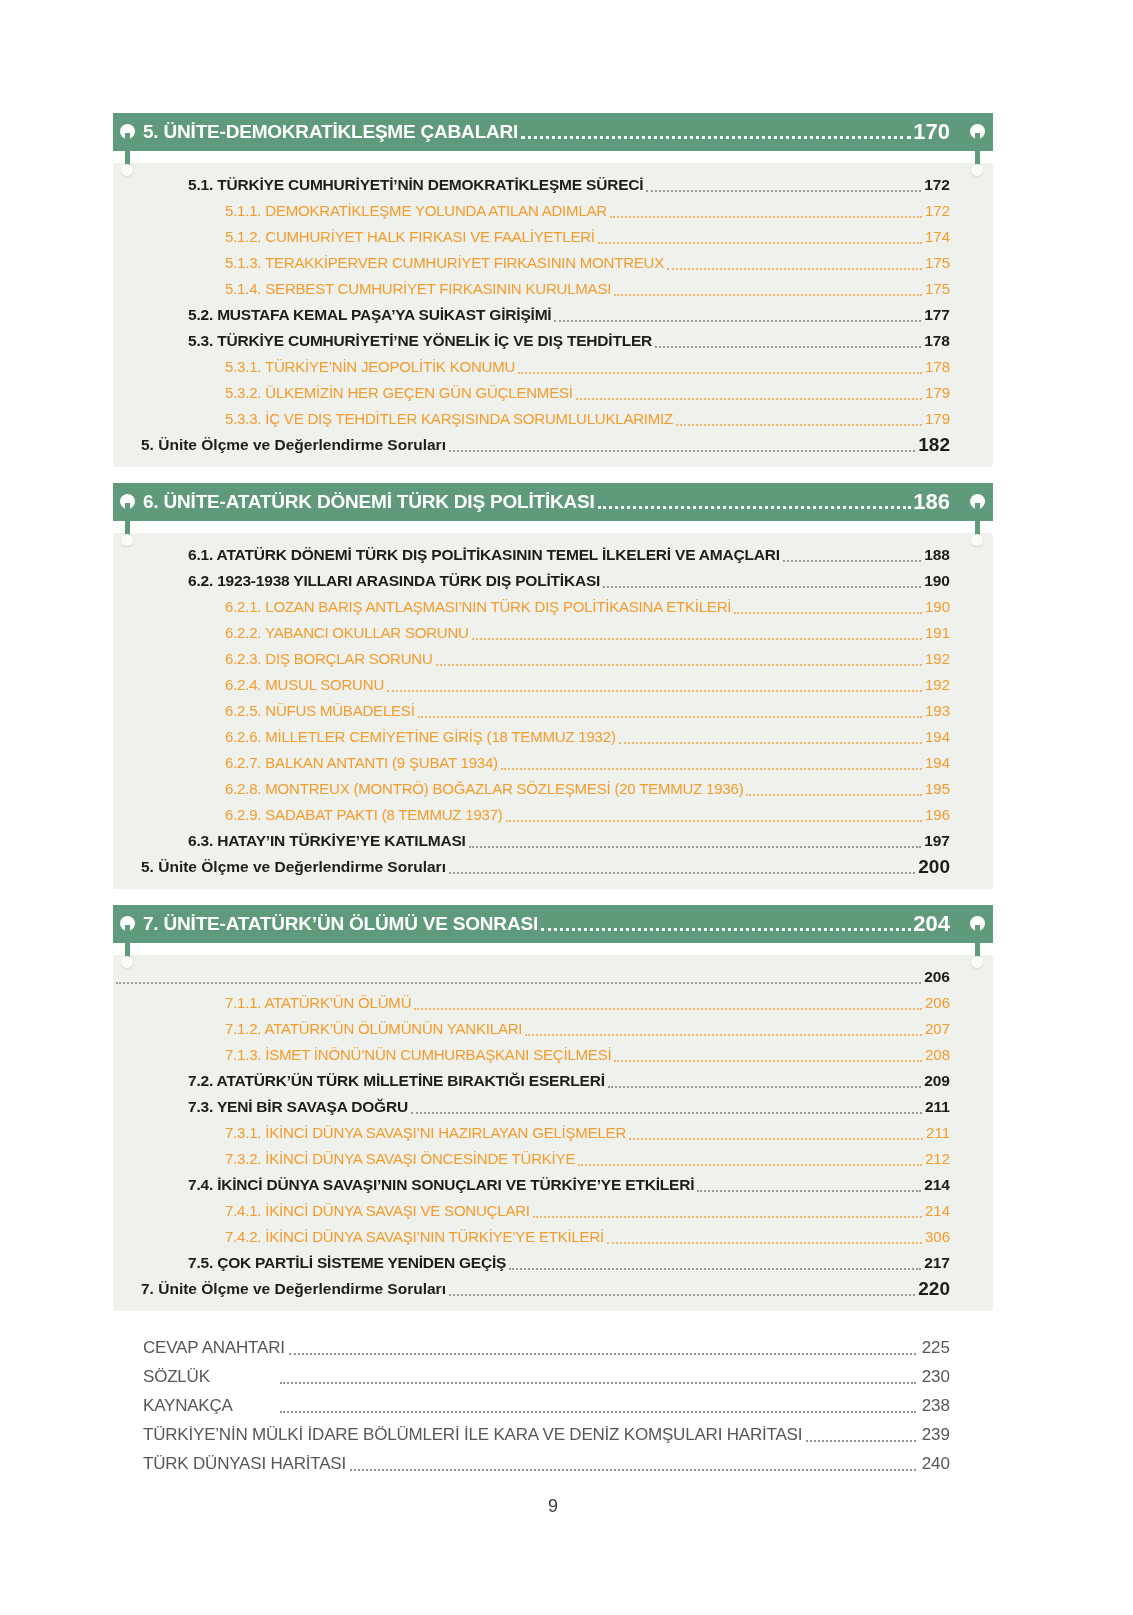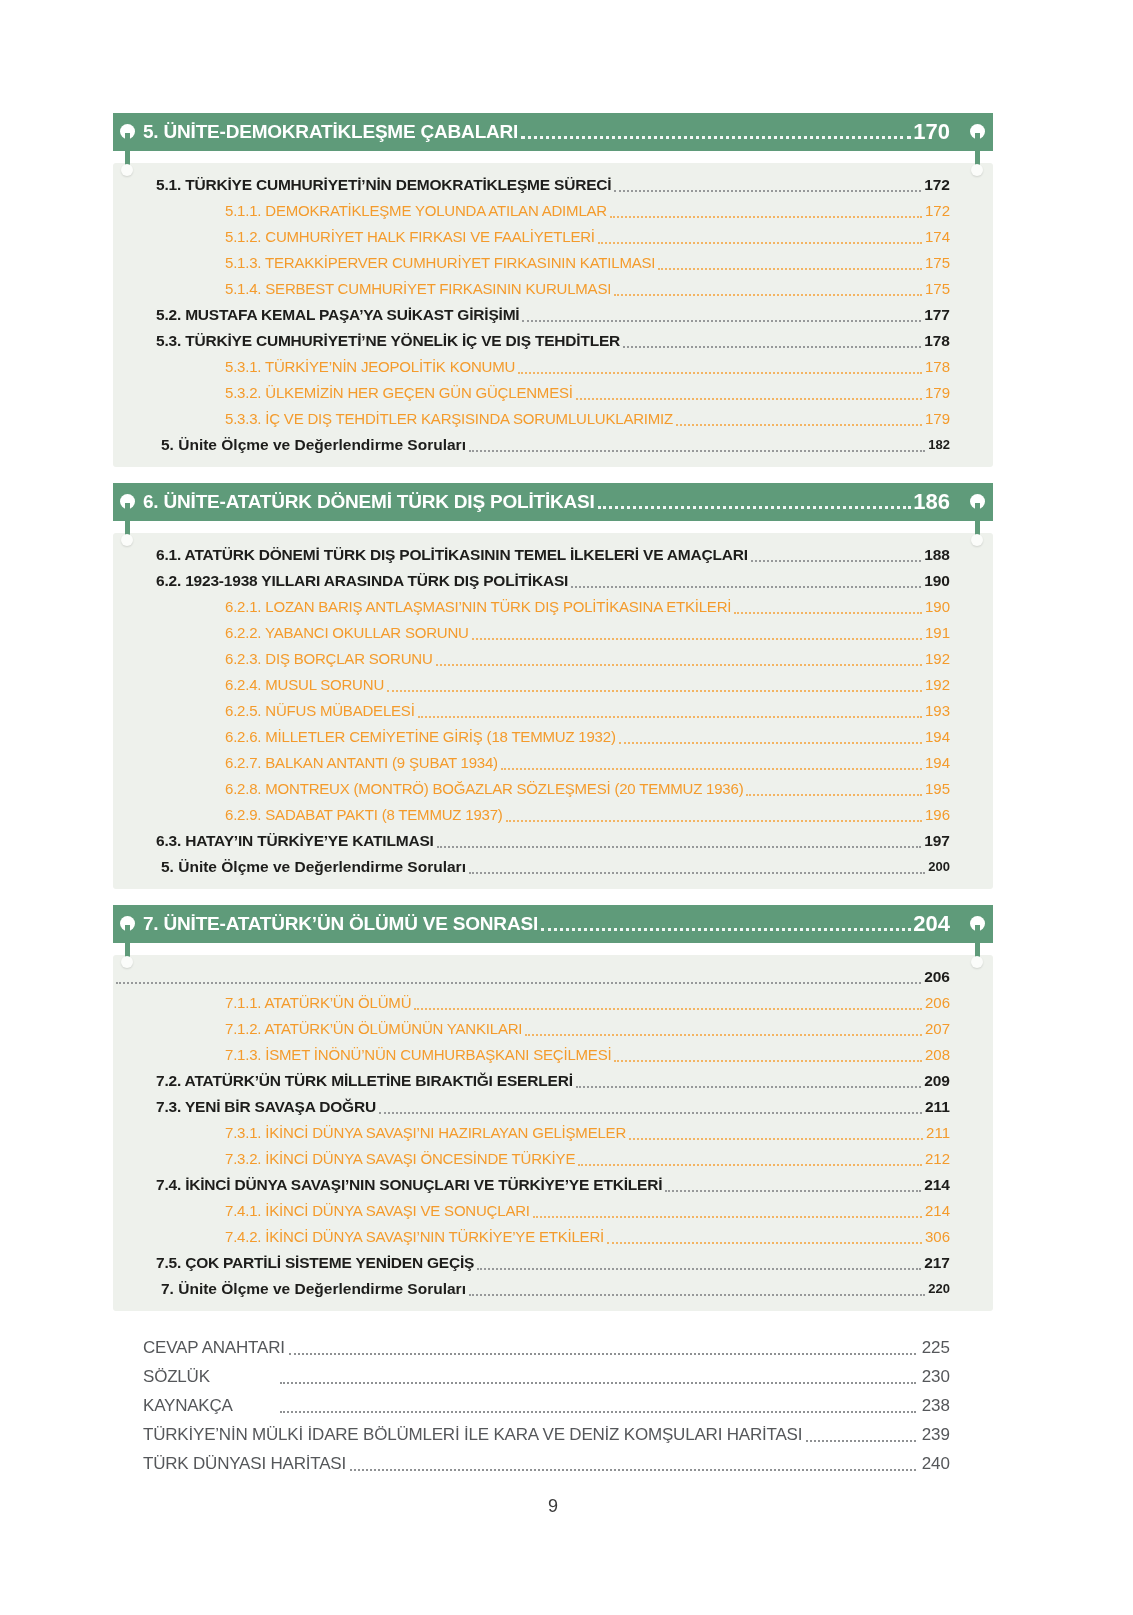--- a/index.html
+++ b/index.html
@@ -42,7 +42,7 @@
   .toc-leader{flex:1;margin:0 3px 6px 3px;}
   .toc-page{white-space:nowrap;line-height:26px;}
 
-  .toc-row.lv1 .toc-label{padding-left:43px;font-weight:bold;font-size:15.5px;color:var(--ink);letter-spacing:-0.2px;}
+  .toc-row.lv1 .toc-label{padding-left:75px;font-weight:bold;font-size:15.5px;color:var(--ink);letter-spacing:-0.2px;}
   .toc-row.lv1 .toc-leader{border-bottom:2px dotted #97999a;}
   .toc-row.lv1 .toc-page{font-weight:bold;font-size:15.5px;color:var(--ink);}
 

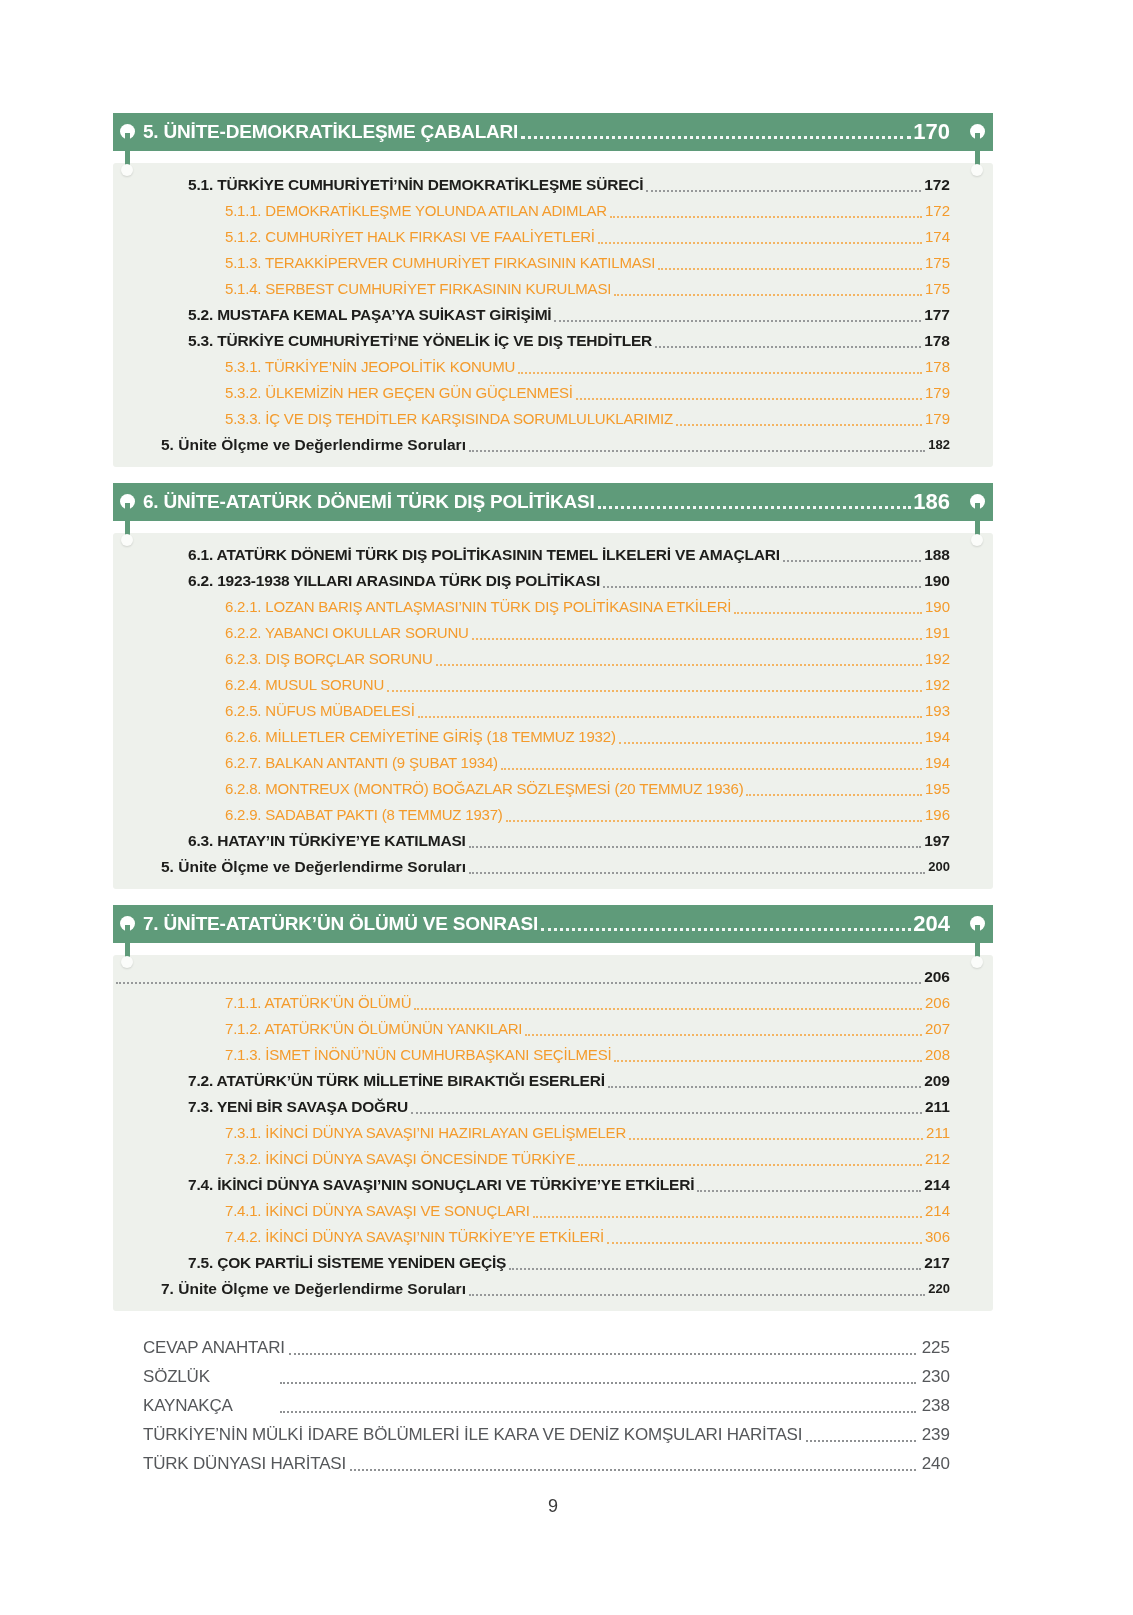--- a/index.html
+++ b/index.html
@@ -112,7 +112,7 @@
   </div>
 
   <div class="toc-row lv2">
-    <span class="toc-label">5.1.3. TERAKKİPERVER CUMHURİYET FIRKASININ KATILMASI</span>
+    <span class="toc-label">5.1.3. TERAKKİPERVER CUMHURİYET FIRKASININ MONTREUX</span>
     <span class="toc-leader"></span>
     <span class="toc-page">175</span>
   </div>

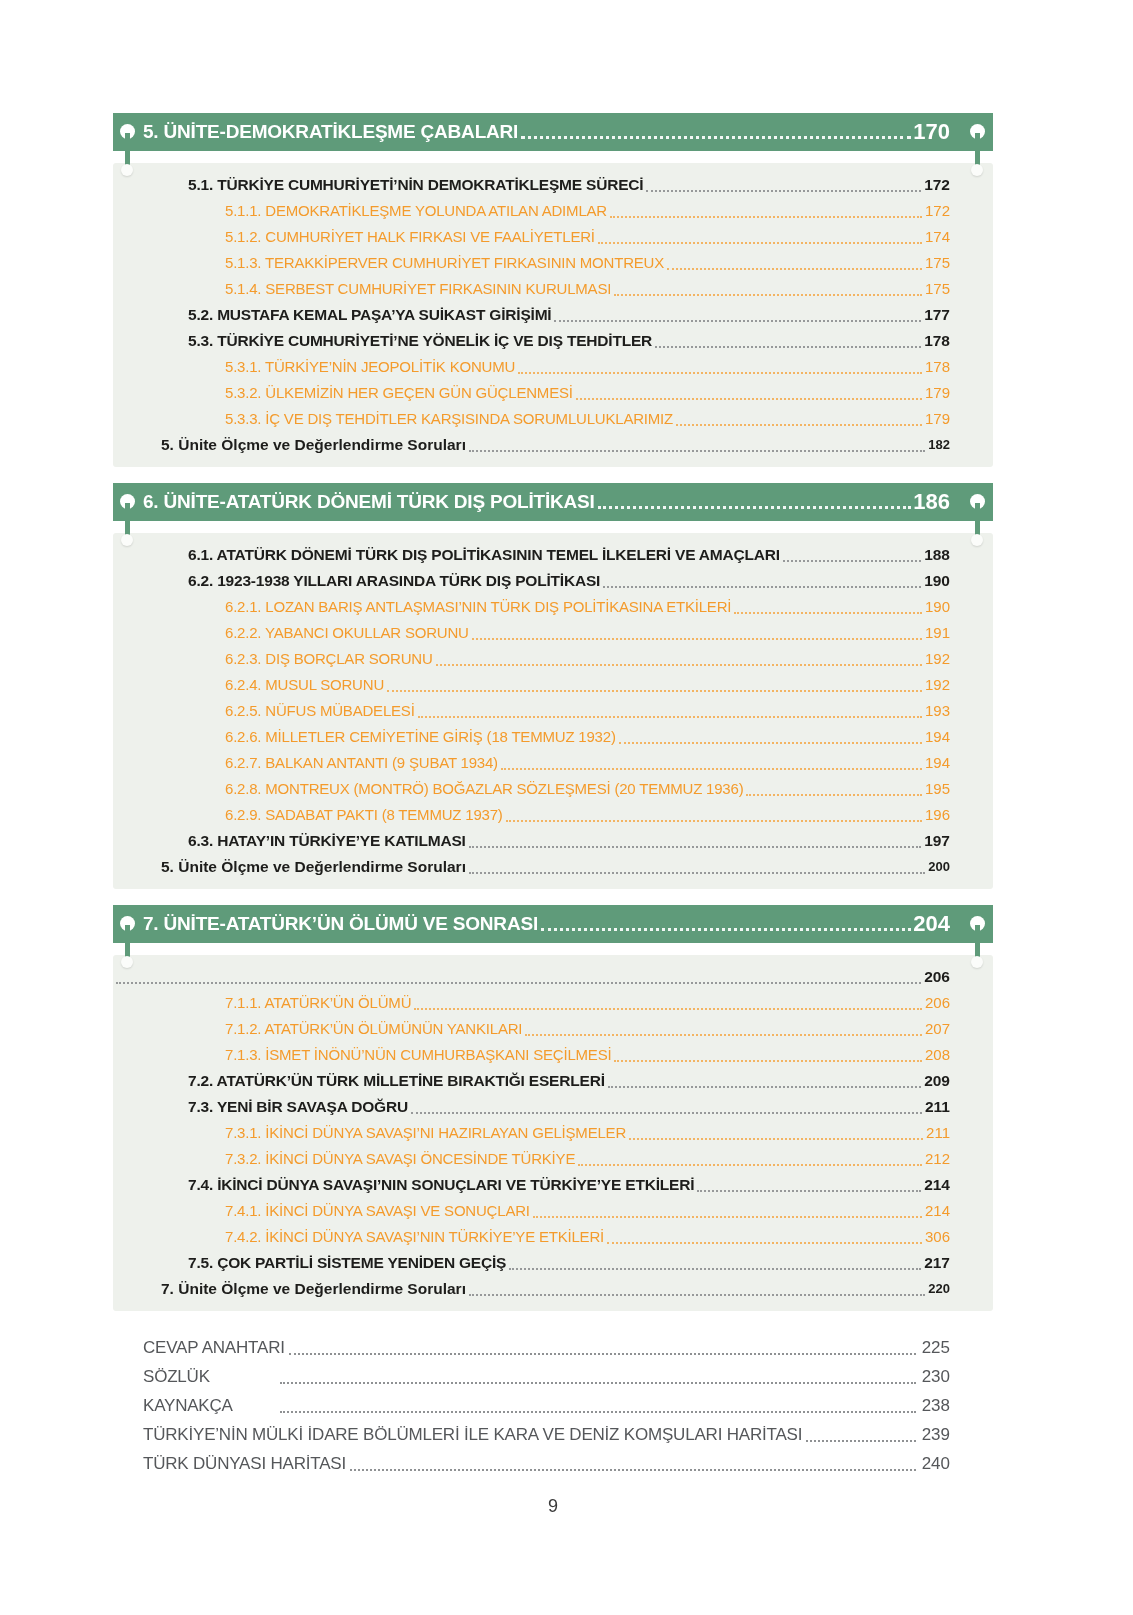--- a/index.html
+++ b/index.html
@@ -50,7 +50,7 @@
   .toc-row.lv2 .toc-leader{border-bottom:2px dotted #f3b463;}
   .toc-row.lv2 .toc-page{font-size:15px;color:var(--orange);}
 
-  .toc-row.lv0 .toc-label{padding-left:48px;font-weight:bold;font-size:15.5px;color:var(--ink);}
+  .toc-row.lv0 .toc-label{padding-left:28px;font-weight:bold;font-size:15.5px;color:var(--ink);}
   .toc-row.lv0 .toc-leader{border-bottom:2px dotted #97999a;}
   .toc-row.lv0 .toc-page{font-weight:bold;font-size:13px;color:var(--ink);}
 

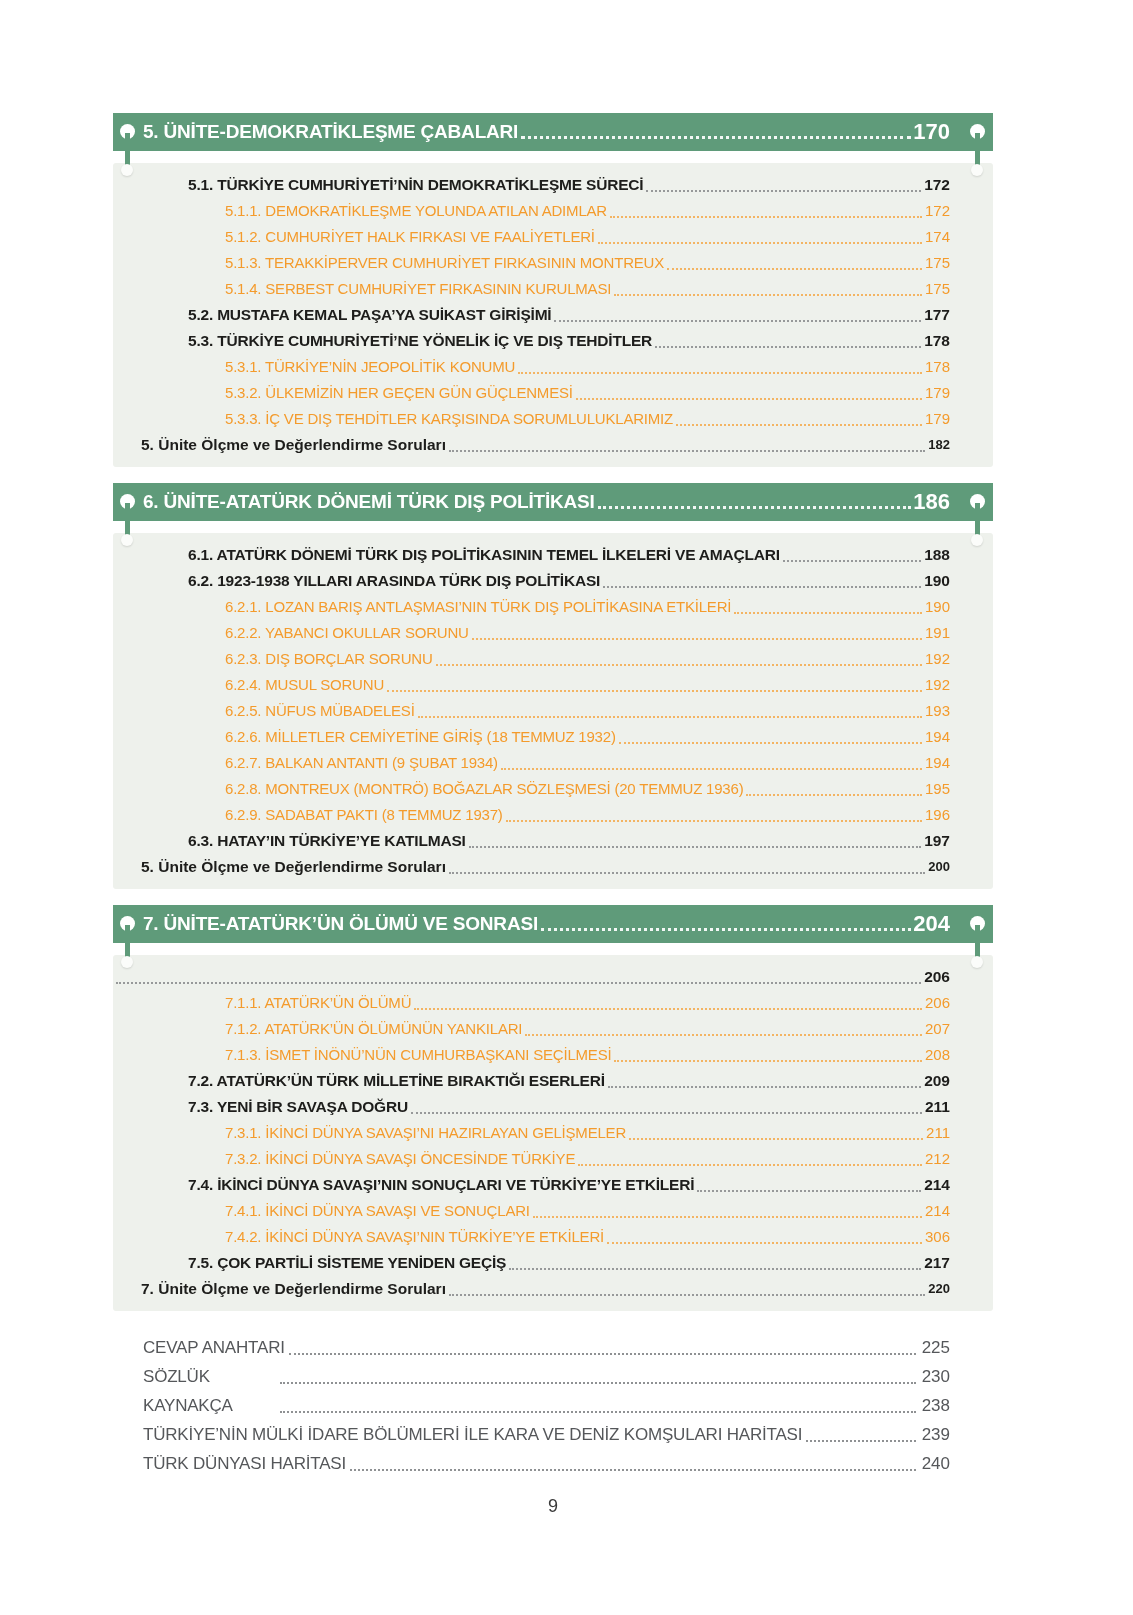--- a/index.html
+++ b/index.html
@@ -52,7 +52,7 @@
 
   .toc-row.lv0 .toc-label{padding-left:28px;font-weight:bold;font-size:15.5px;color:var(--ink);}
   .toc-row.lv0 .toc-leader{border-bottom:2px dotted #97999a;}
-  .toc-row.lv0 .toc-page{font-weight:bold;font-size:13px;color:var(--ink);}
+  .toc-row.lv0 .toc-page{font-weight:bold;font-size:19px;color:var(--ink);}
 
   
   .pin{position:absolute;top:0;width:15px;height:64px;z-index:2;pointer-events:none;}

